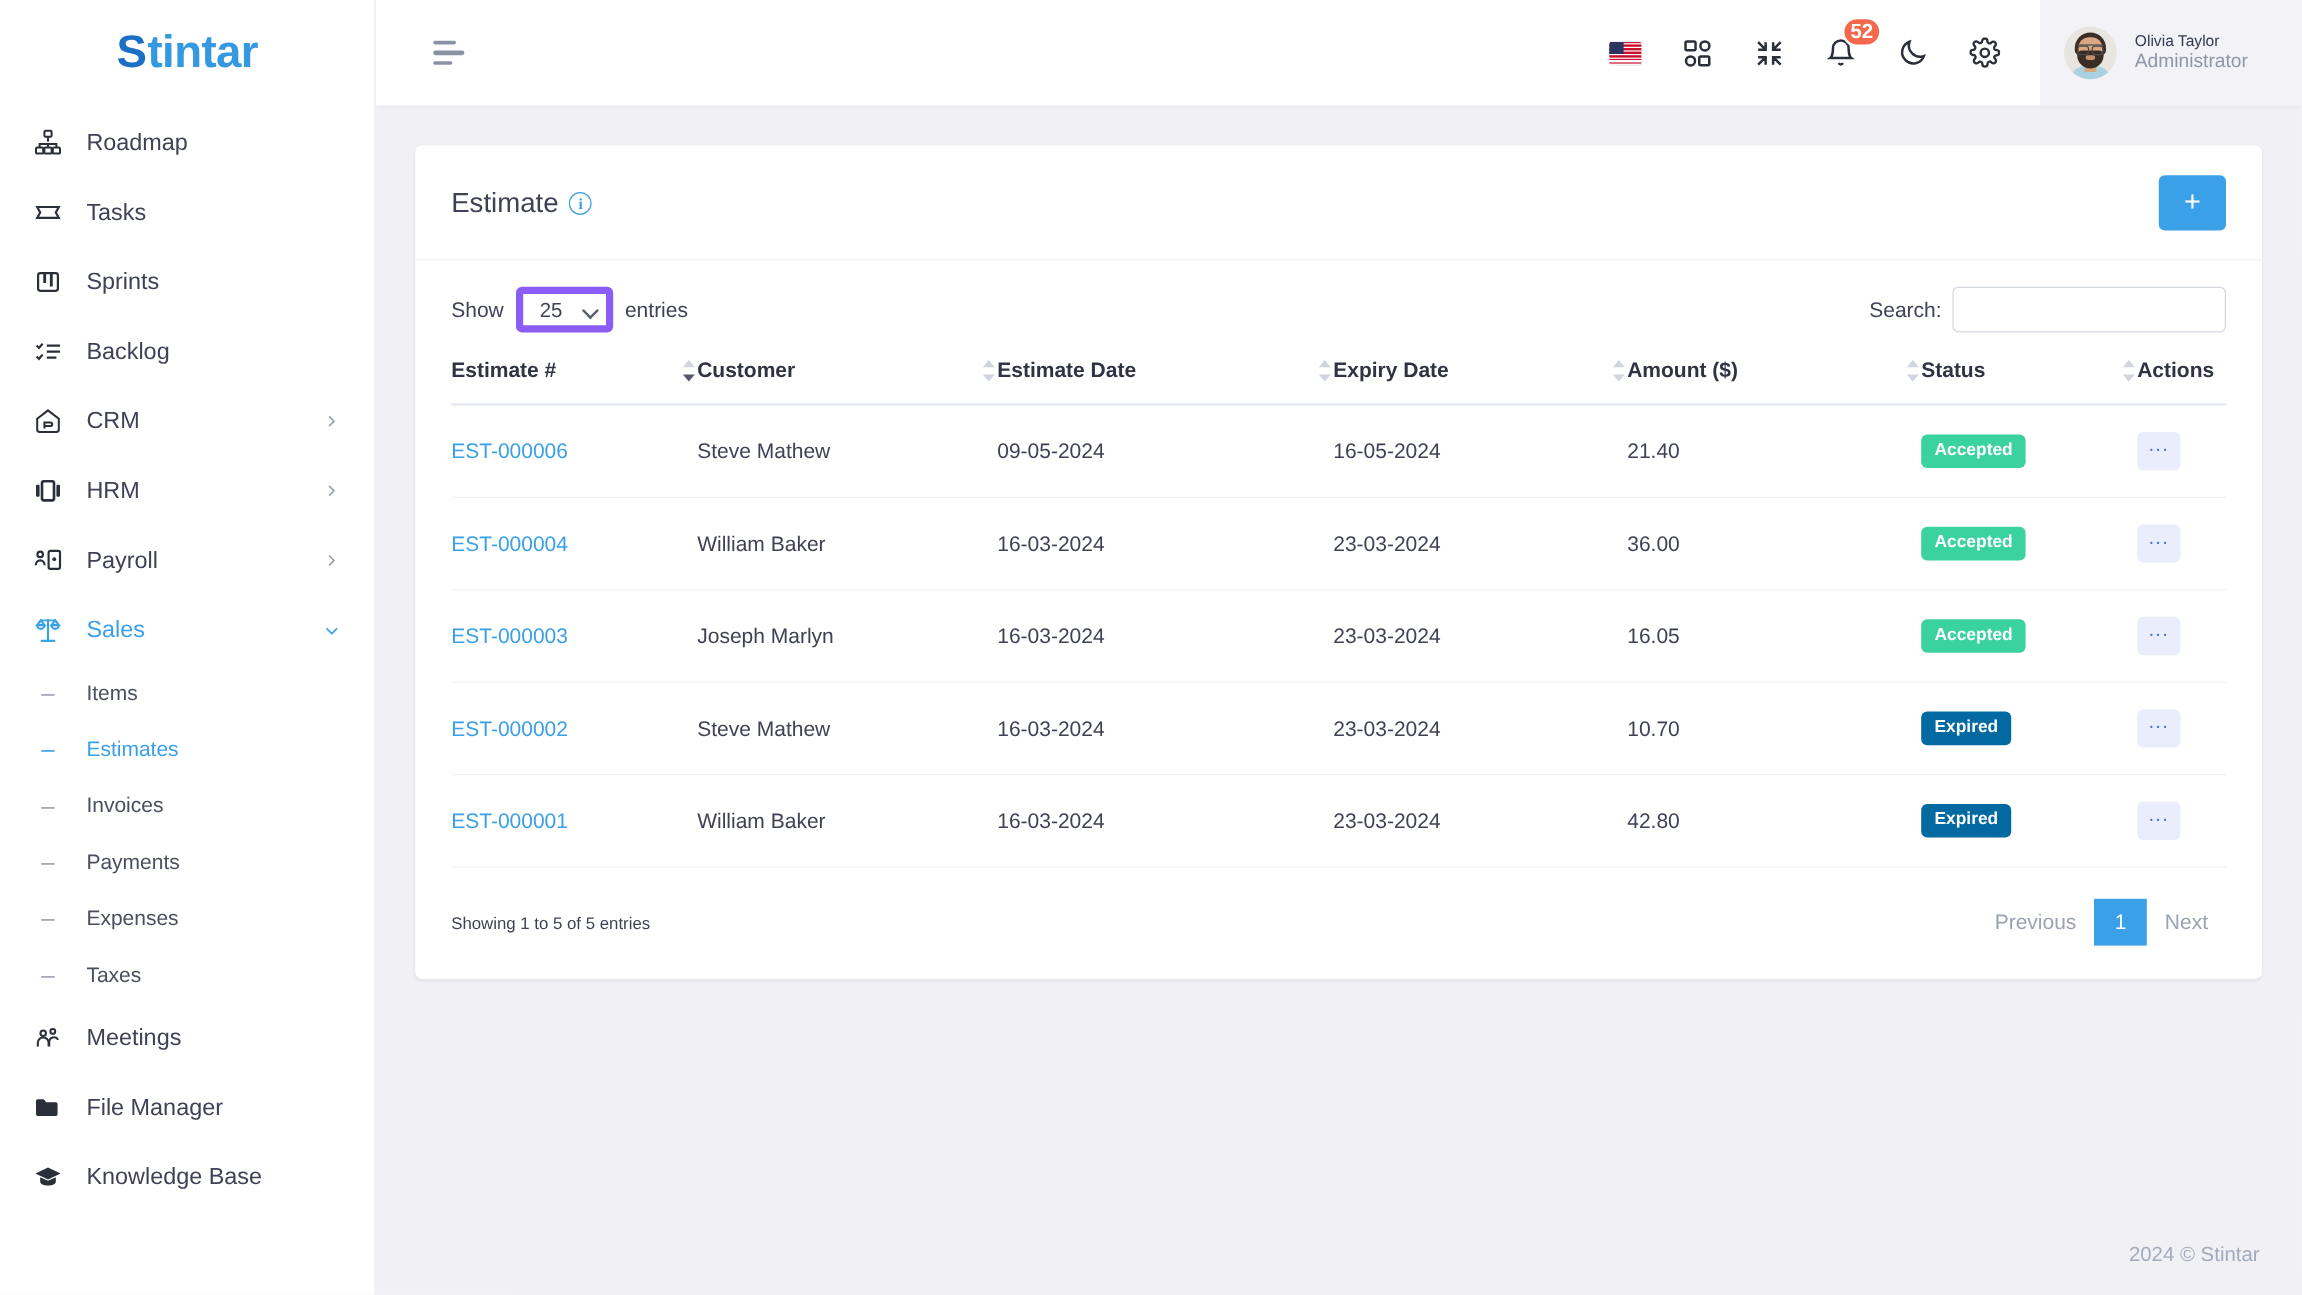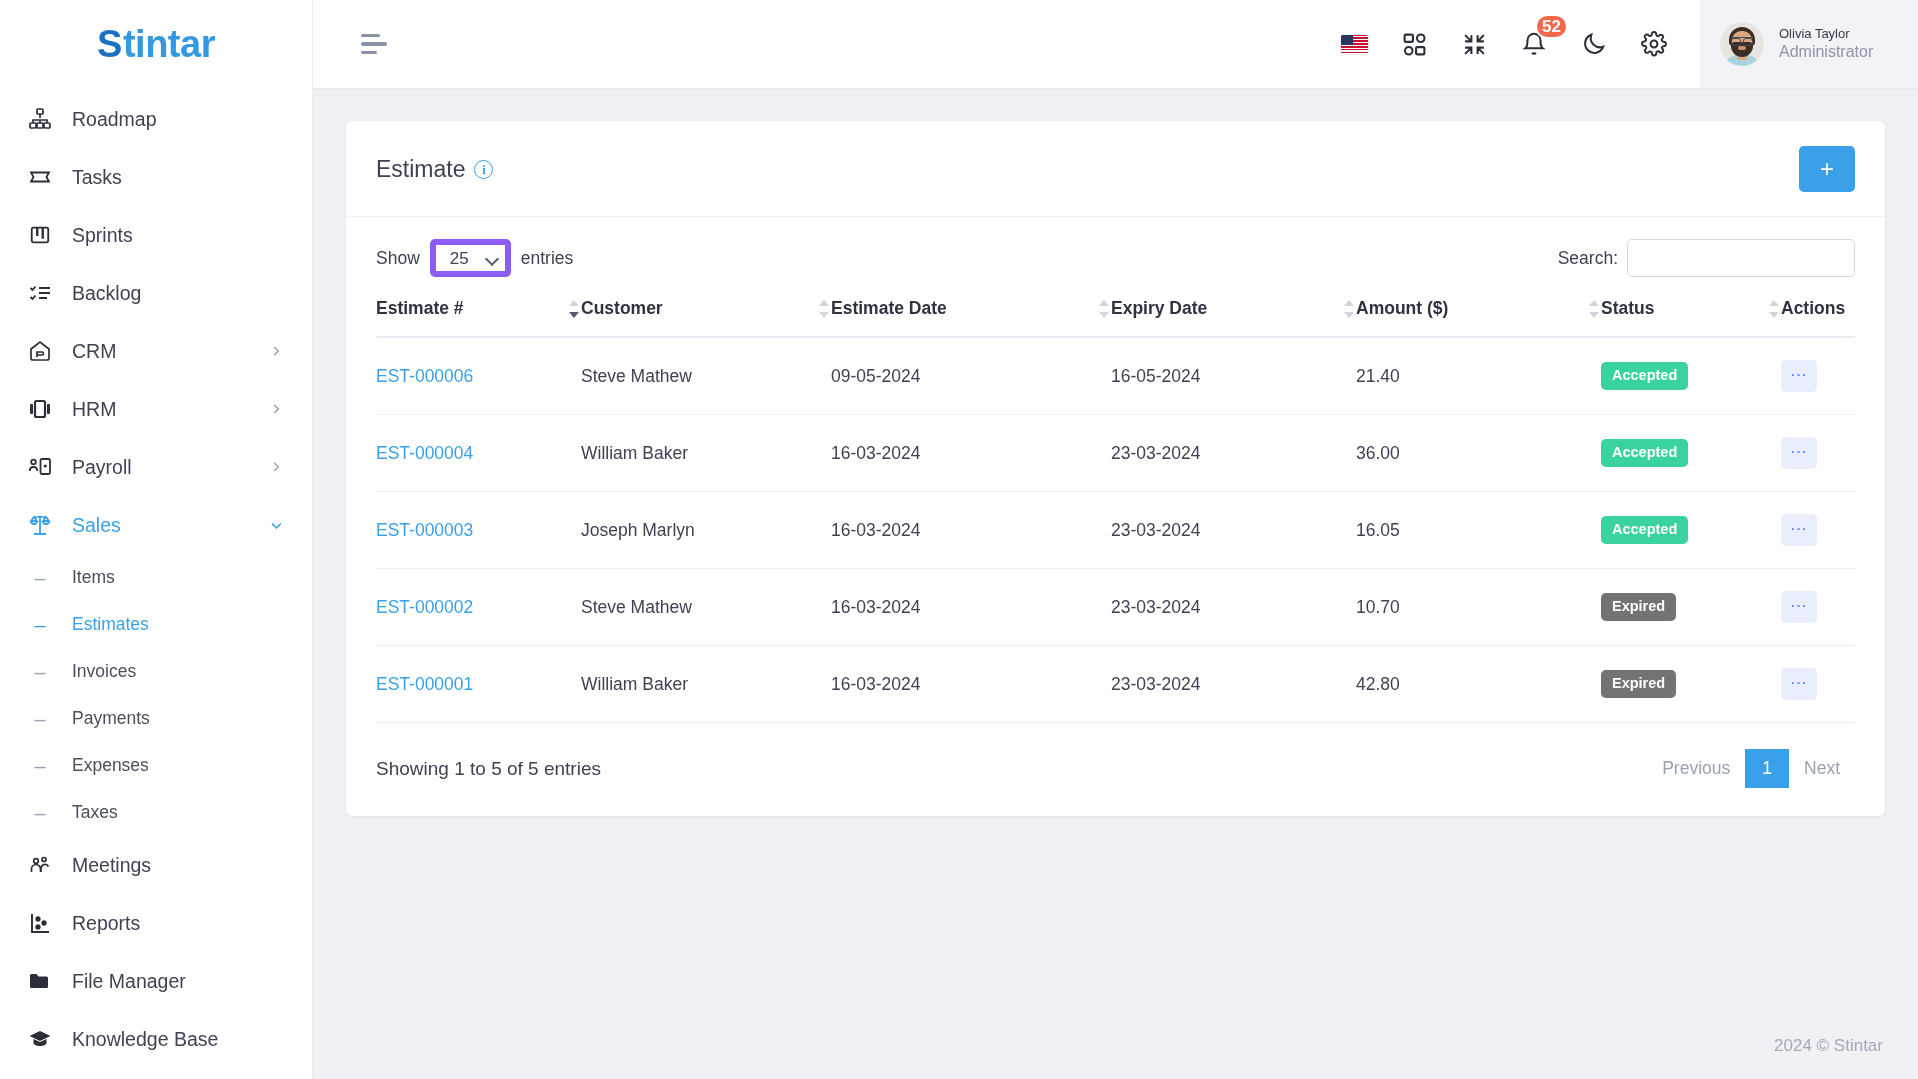--- a/index.html
+++ b/index.html
@@ -214,7 +214,7 @@
     color: #fff; font-size: 14.5px; font-weight: bold; line-height: 1.25;
   }
   .badge-accepted { background: #3ad29f; }
-  .badge-expired { background: #737373; }
+  .badge-expired { background: #0369a1; }
   .act-btn {
     width: 36px; height: 32px; border-radius: 5px;
     background: #eaeefc; color: #4f6ef7; border: none; cursor: pointer;

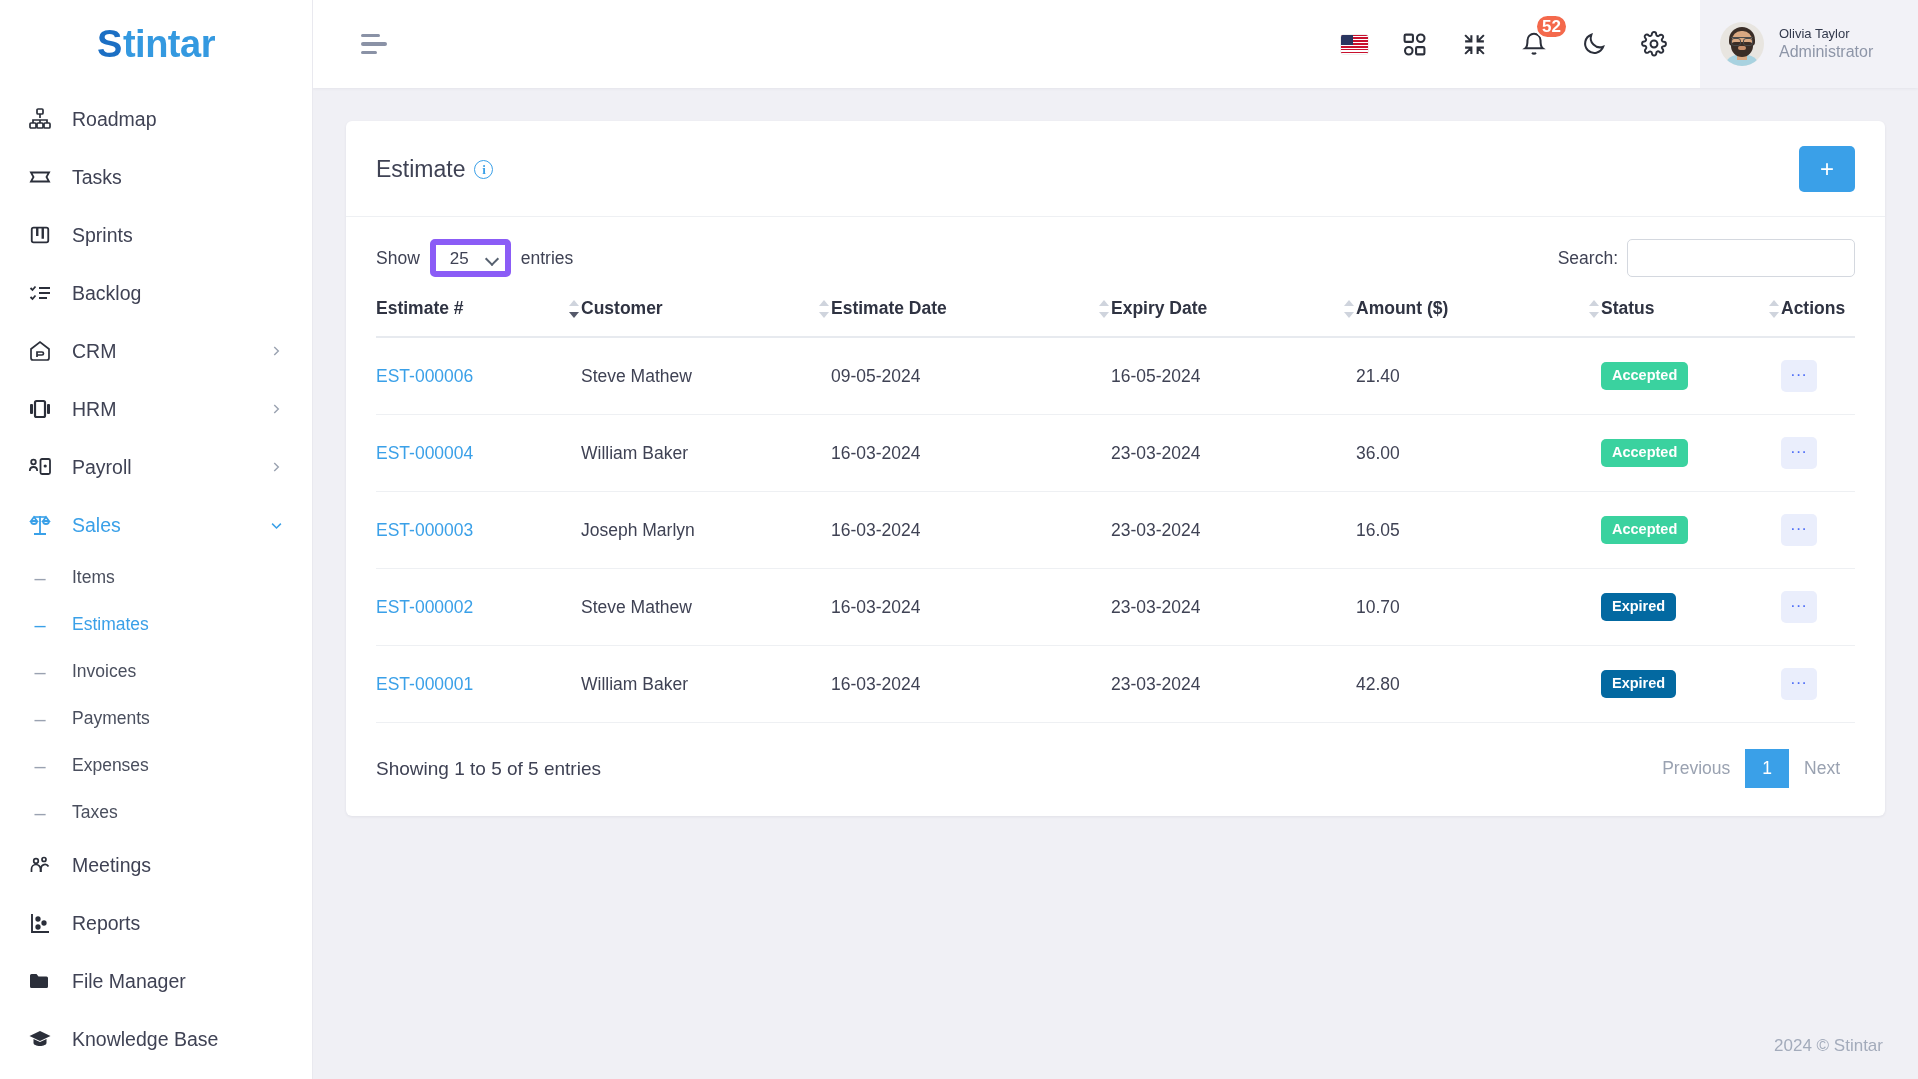--- a/index.html
+++ b/index.html
@@ -224,7 +224,7 @@
   }
 
   .table-footer { display: flex; align-items: center; padding: 26px 0 8px 0; }
-  .info-text { font-size: 19px; color: #3f4254; }
+  .info-text { font-size: 14px; color: #3f4254; }
   .pag { margin-left: auto; display: flex; align-items: center; }
   .pag span, .pag a {
     font-size: 17.5px; color: #9aa2b1; padding: 9px 15px; cursor: pointer;

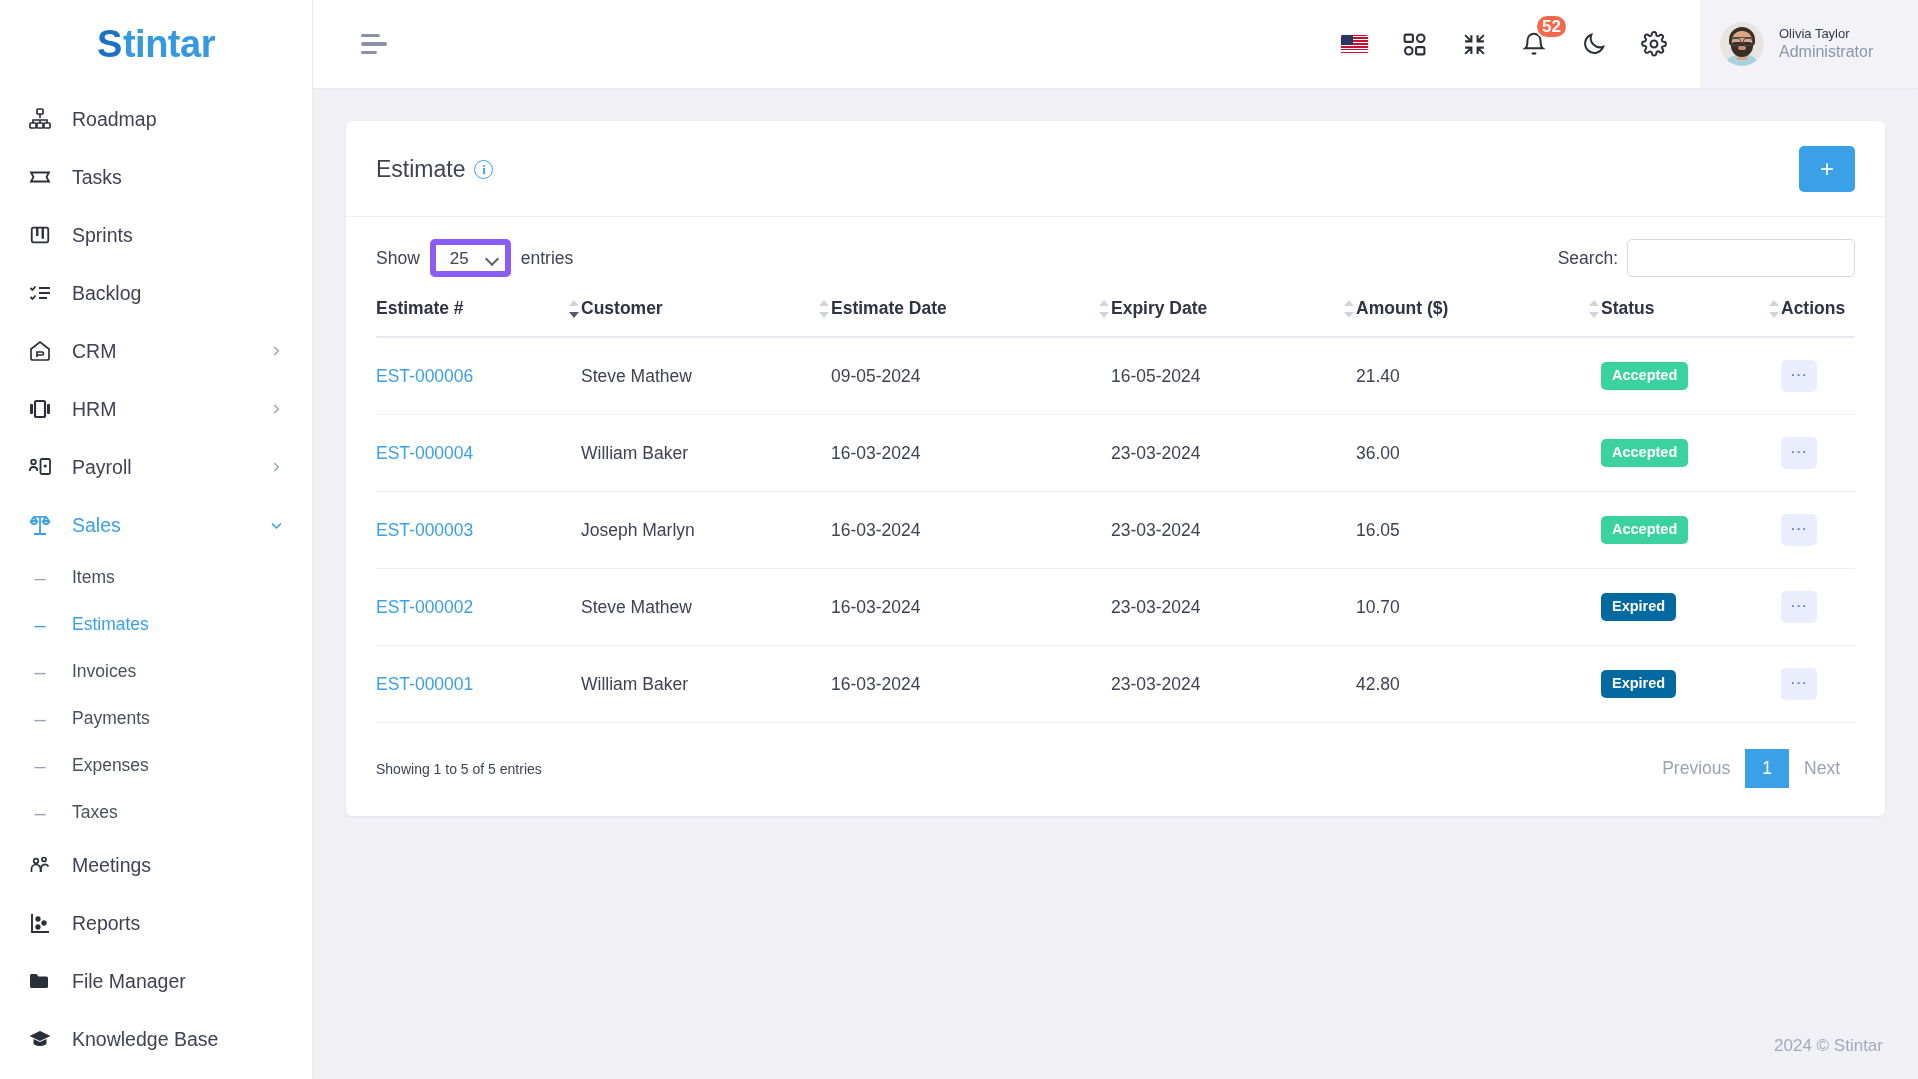--- a/index.html
+++ b/index.html
@@ -398,17 +398,6 @@
         <span class="lbl">Meetings</span>
       </div>
 
-      <div class="nav-item">
-        <span class="ico">
-          <svg width="24" height="24" viewBox="0 0 24 24" fill="none" stroke="currentColor" stroke-width="1.9">
-              <path d="M4 3v18h17"></path>
-              <circle cx="10" cy="8" r="1.7" fill="currentColor"></circle>
-              <circle cx="16" cy="12" r="1.7" fill="currentColor"></circle>
-              <circle cx="10" cy="16" r="1.7" fill="currentColor"></circle>
-            </svg>
-        </span>
-        <span class="lbl">Reports</span>
-      </div>
 
       <div class="nav-item">
         <span class="ico">

